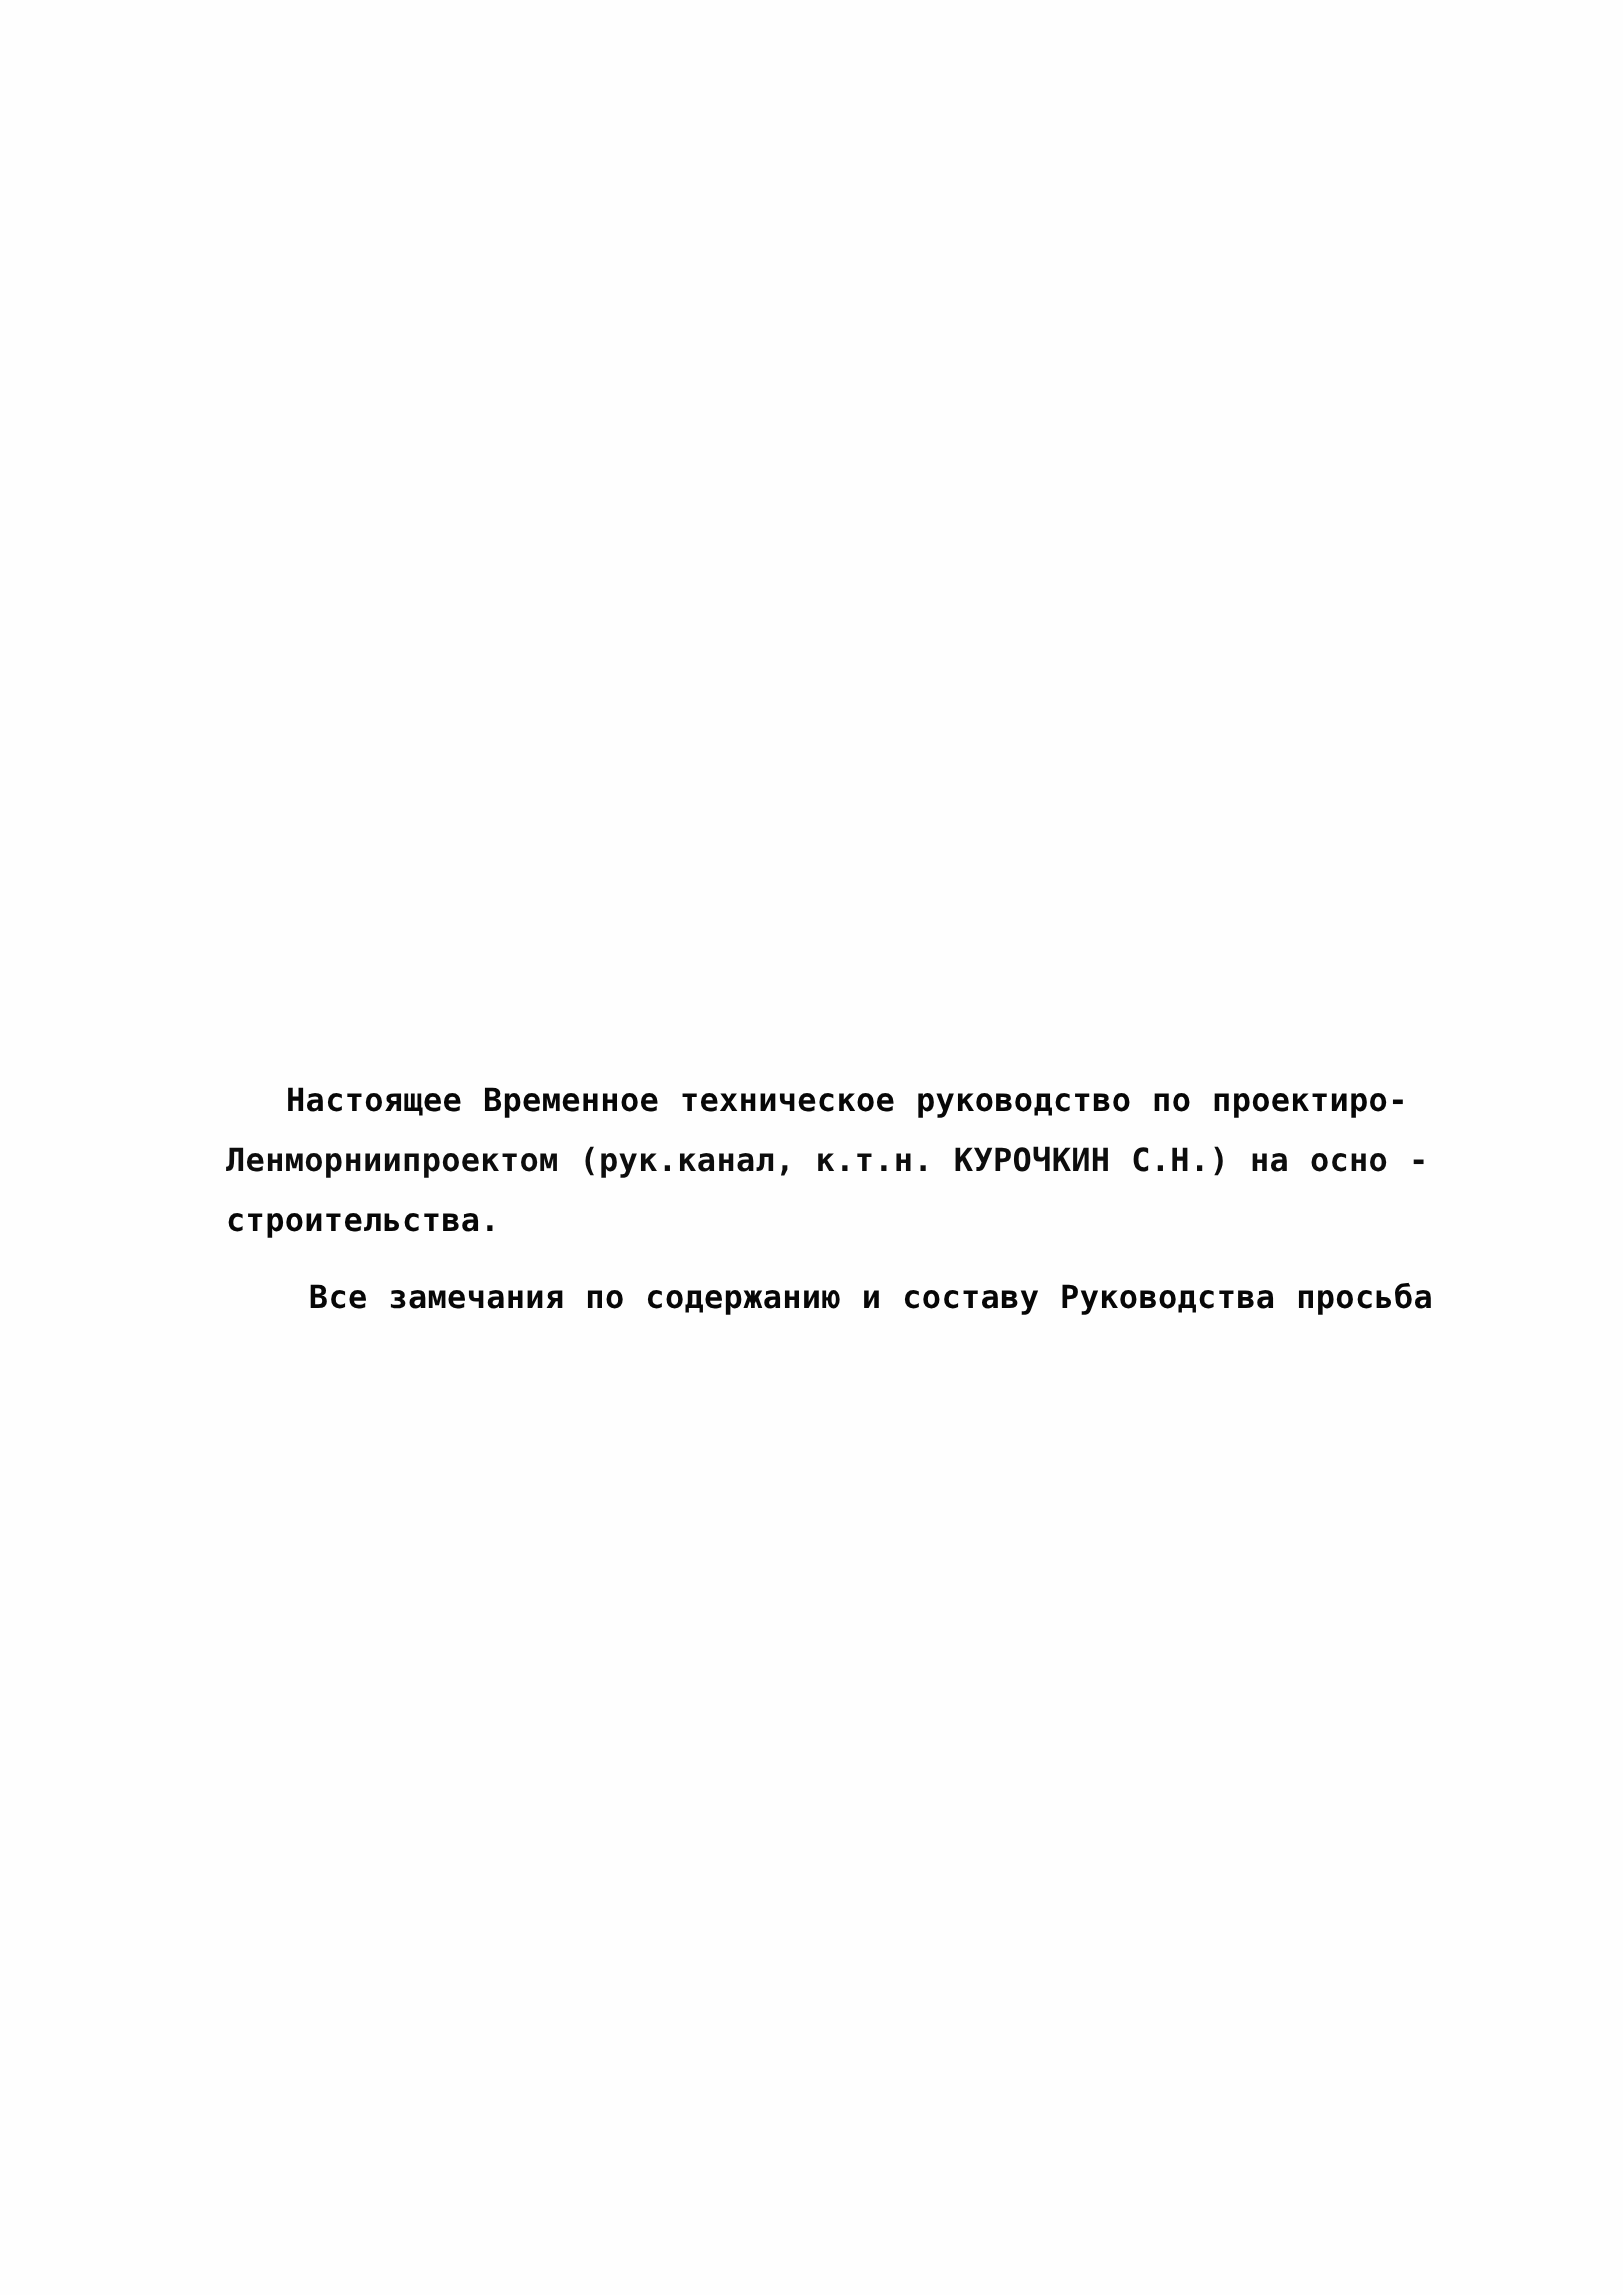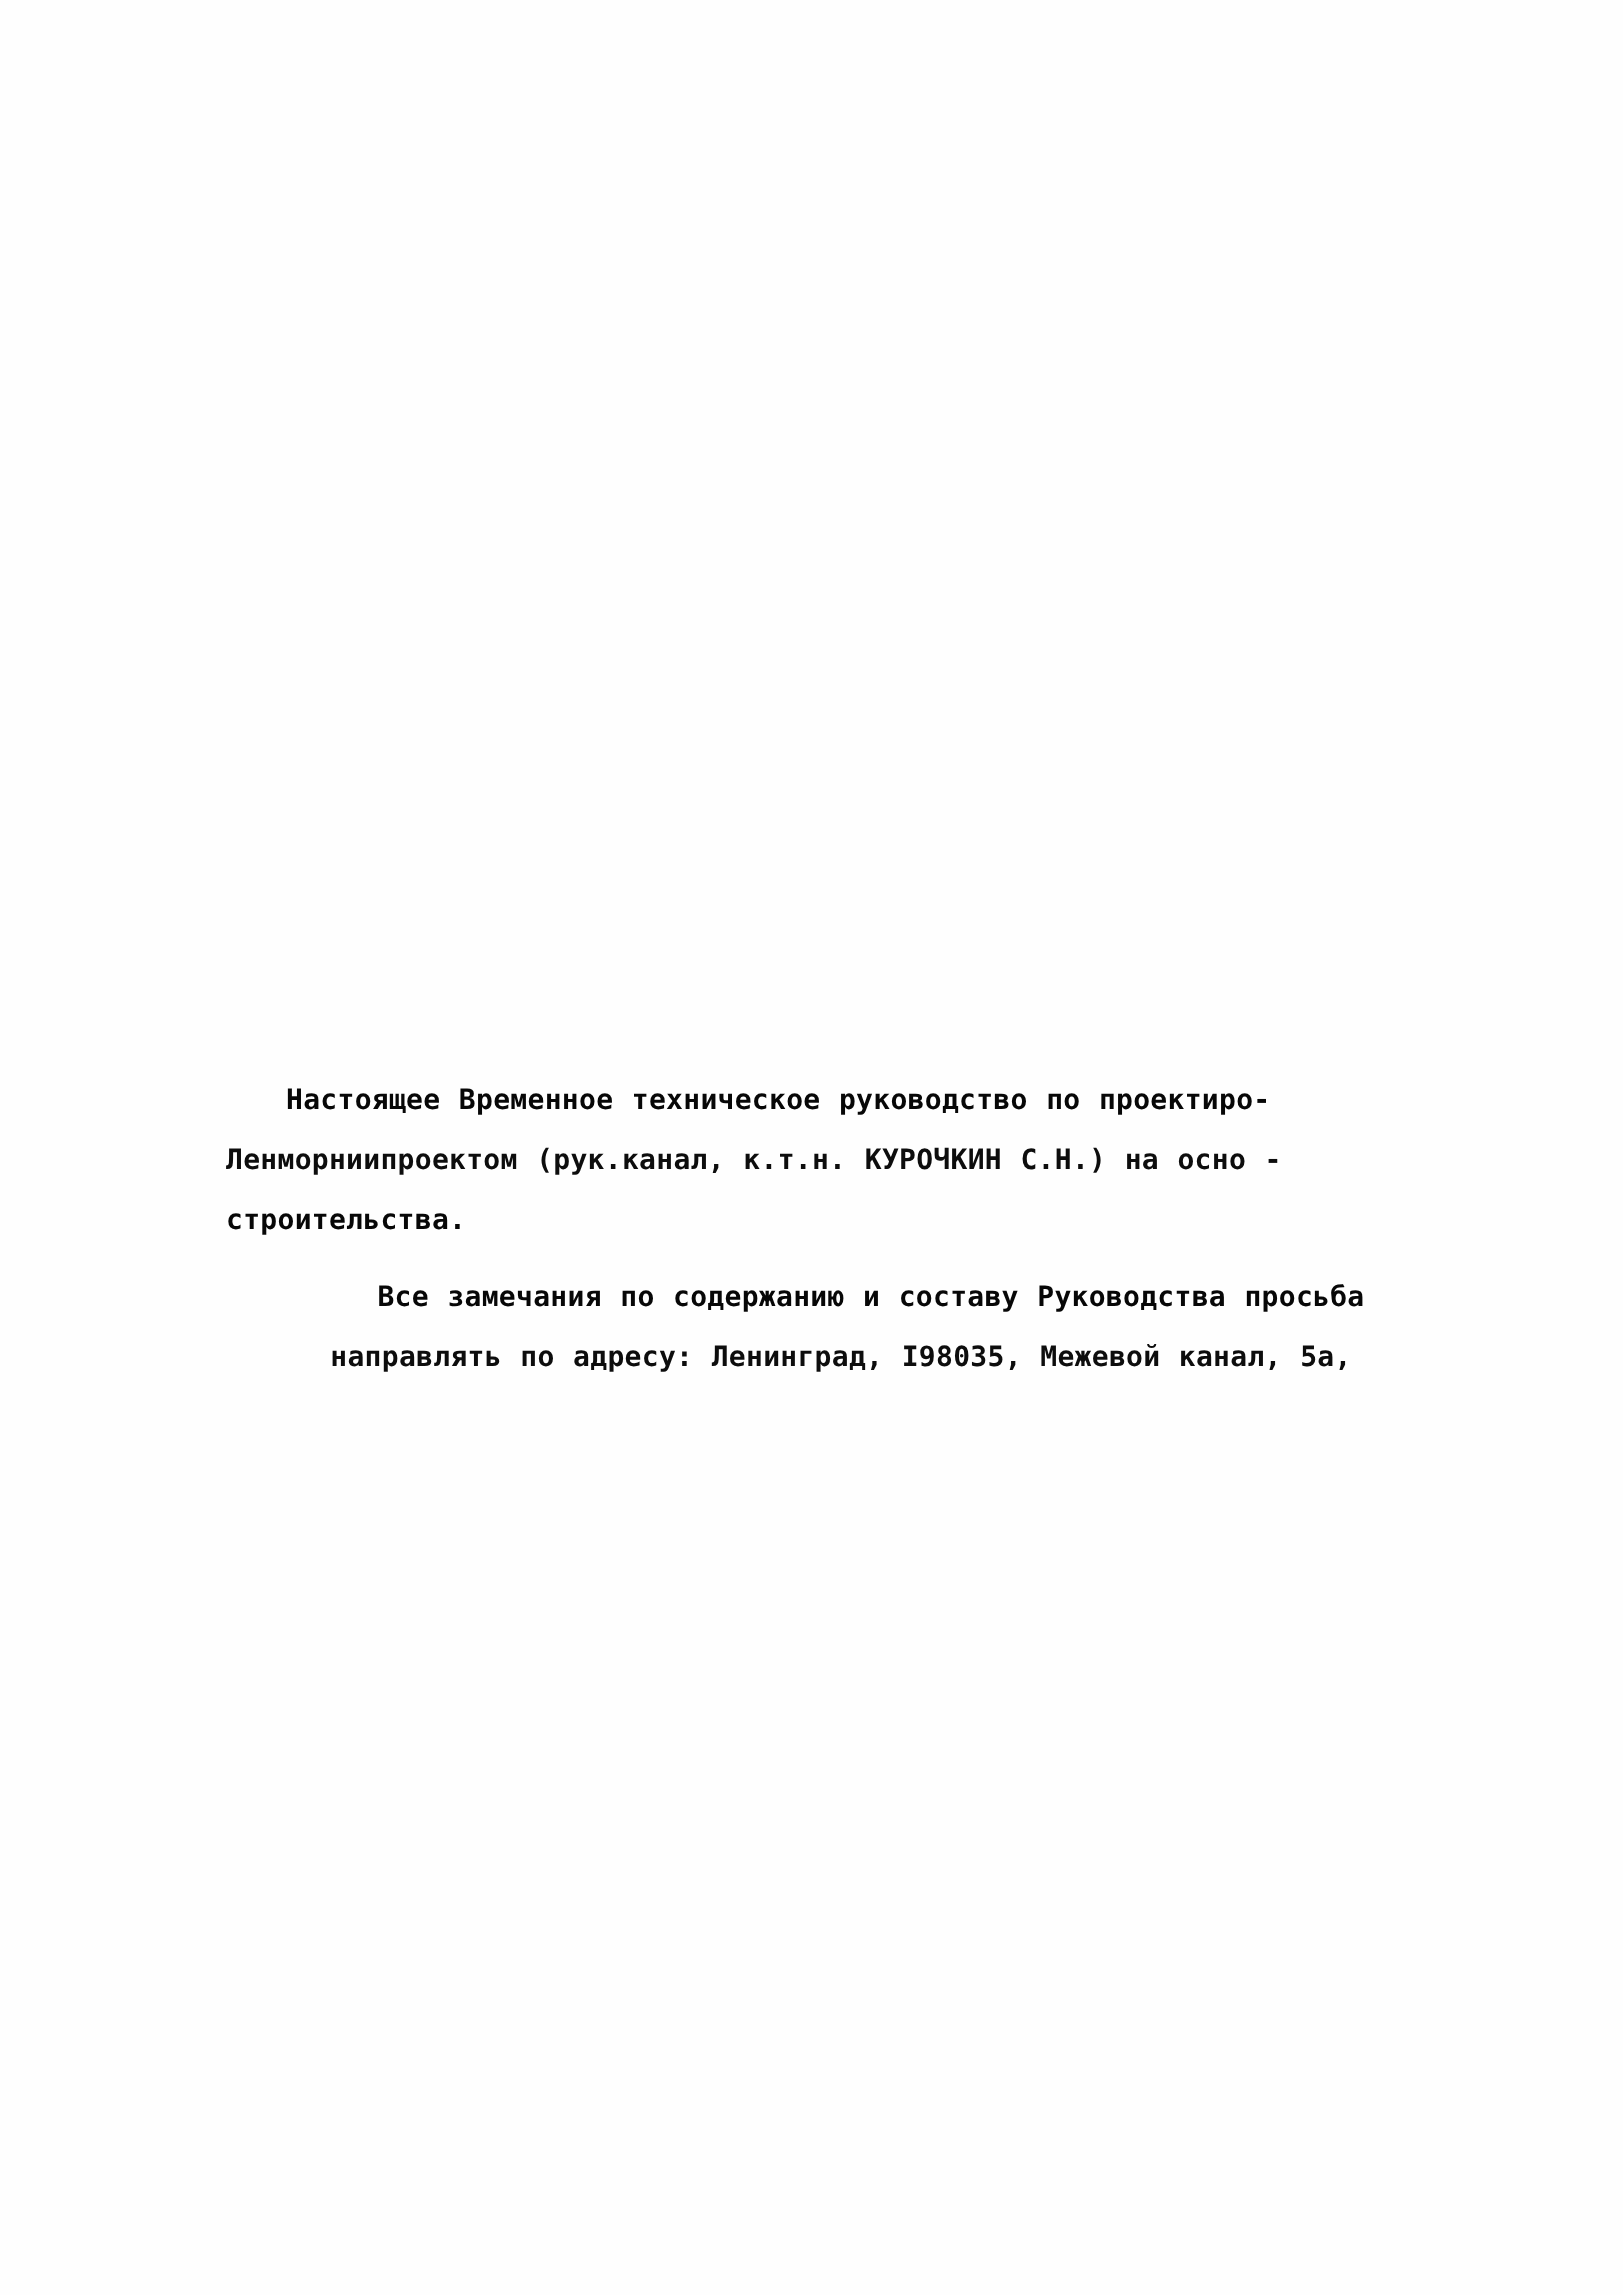--- a/index.html
+++ b/index.html
@@ -35,7 +35,7 @@
 
   .para {
     margin: 0 0 0 0;
-    font-size: 28px;
+    font-size: 32px;
     line-height: 60px;
     letter-spacing: 0.3px;
     word-spacing: 1.3px;

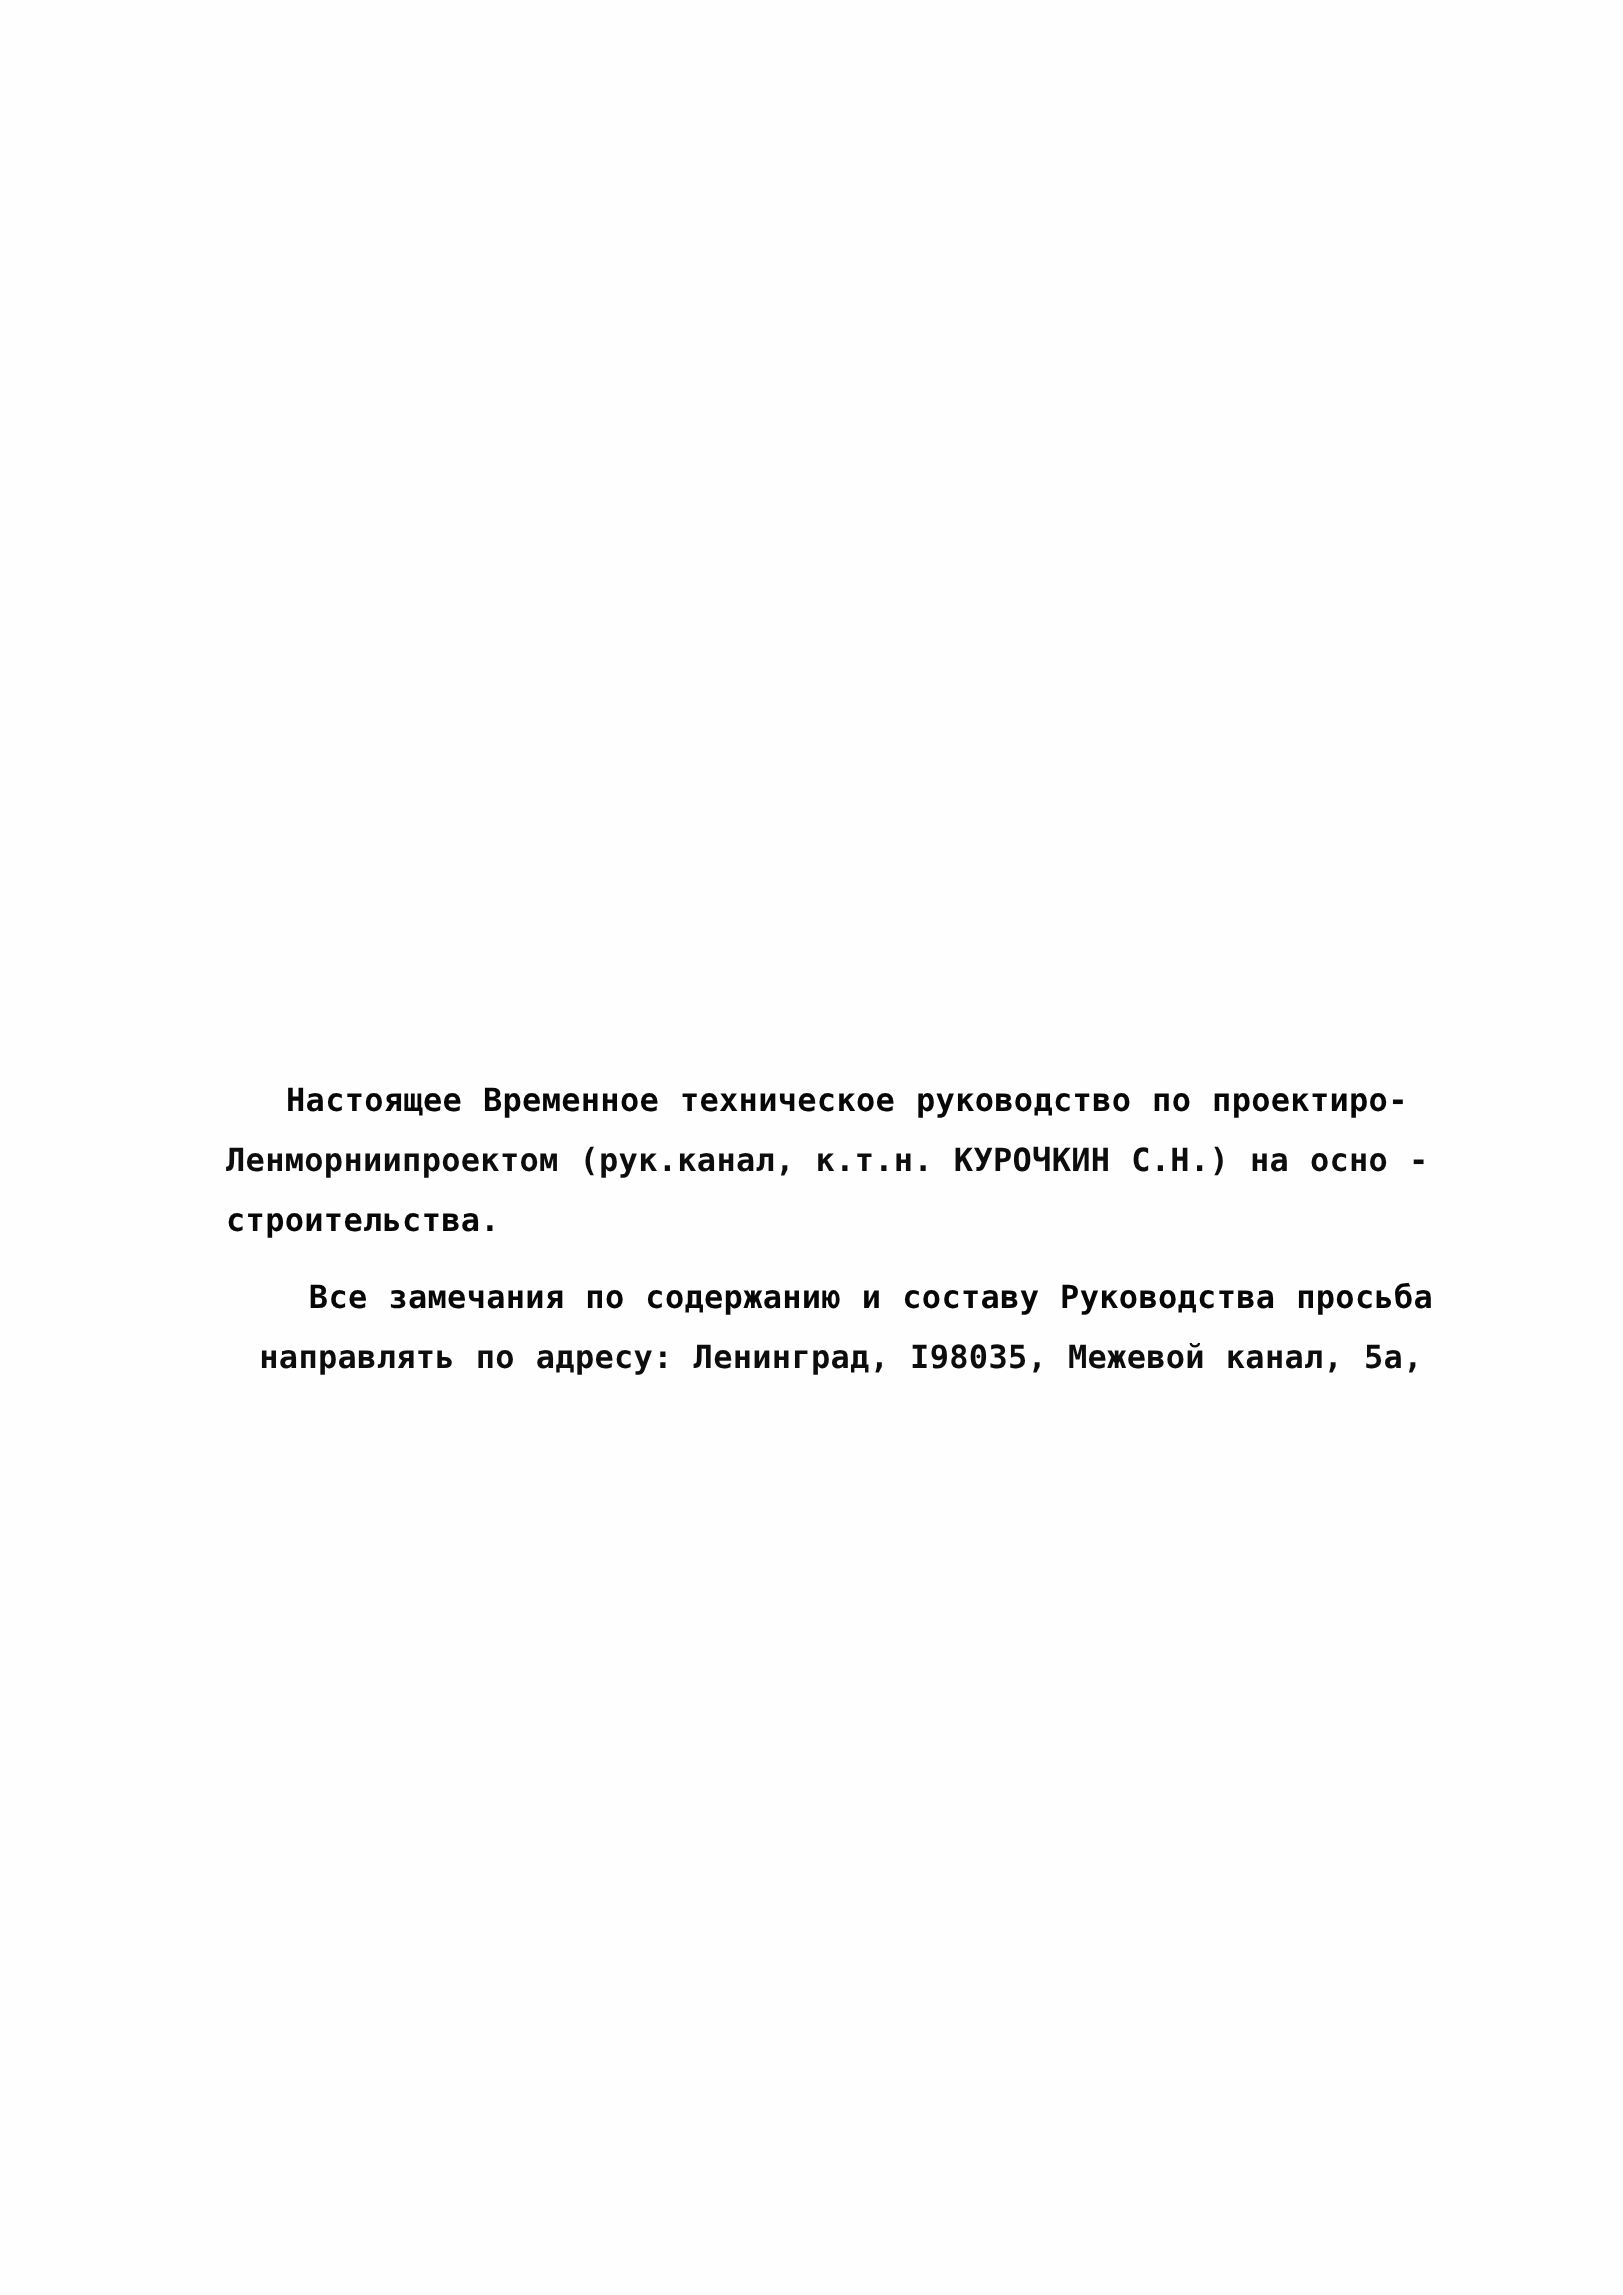--- a/index.html
+++ b/index.html
@@ -78,7 +78,6 @@
 
     <p class="para">
       <span class="line indent">Все замечания по содержанию и составу Руководства просьба</span>
-      <span class="line">направлять по адресу: Ленинград, I98035, Межевой канал, 5а,</span>
     </p>
 
   </div>

